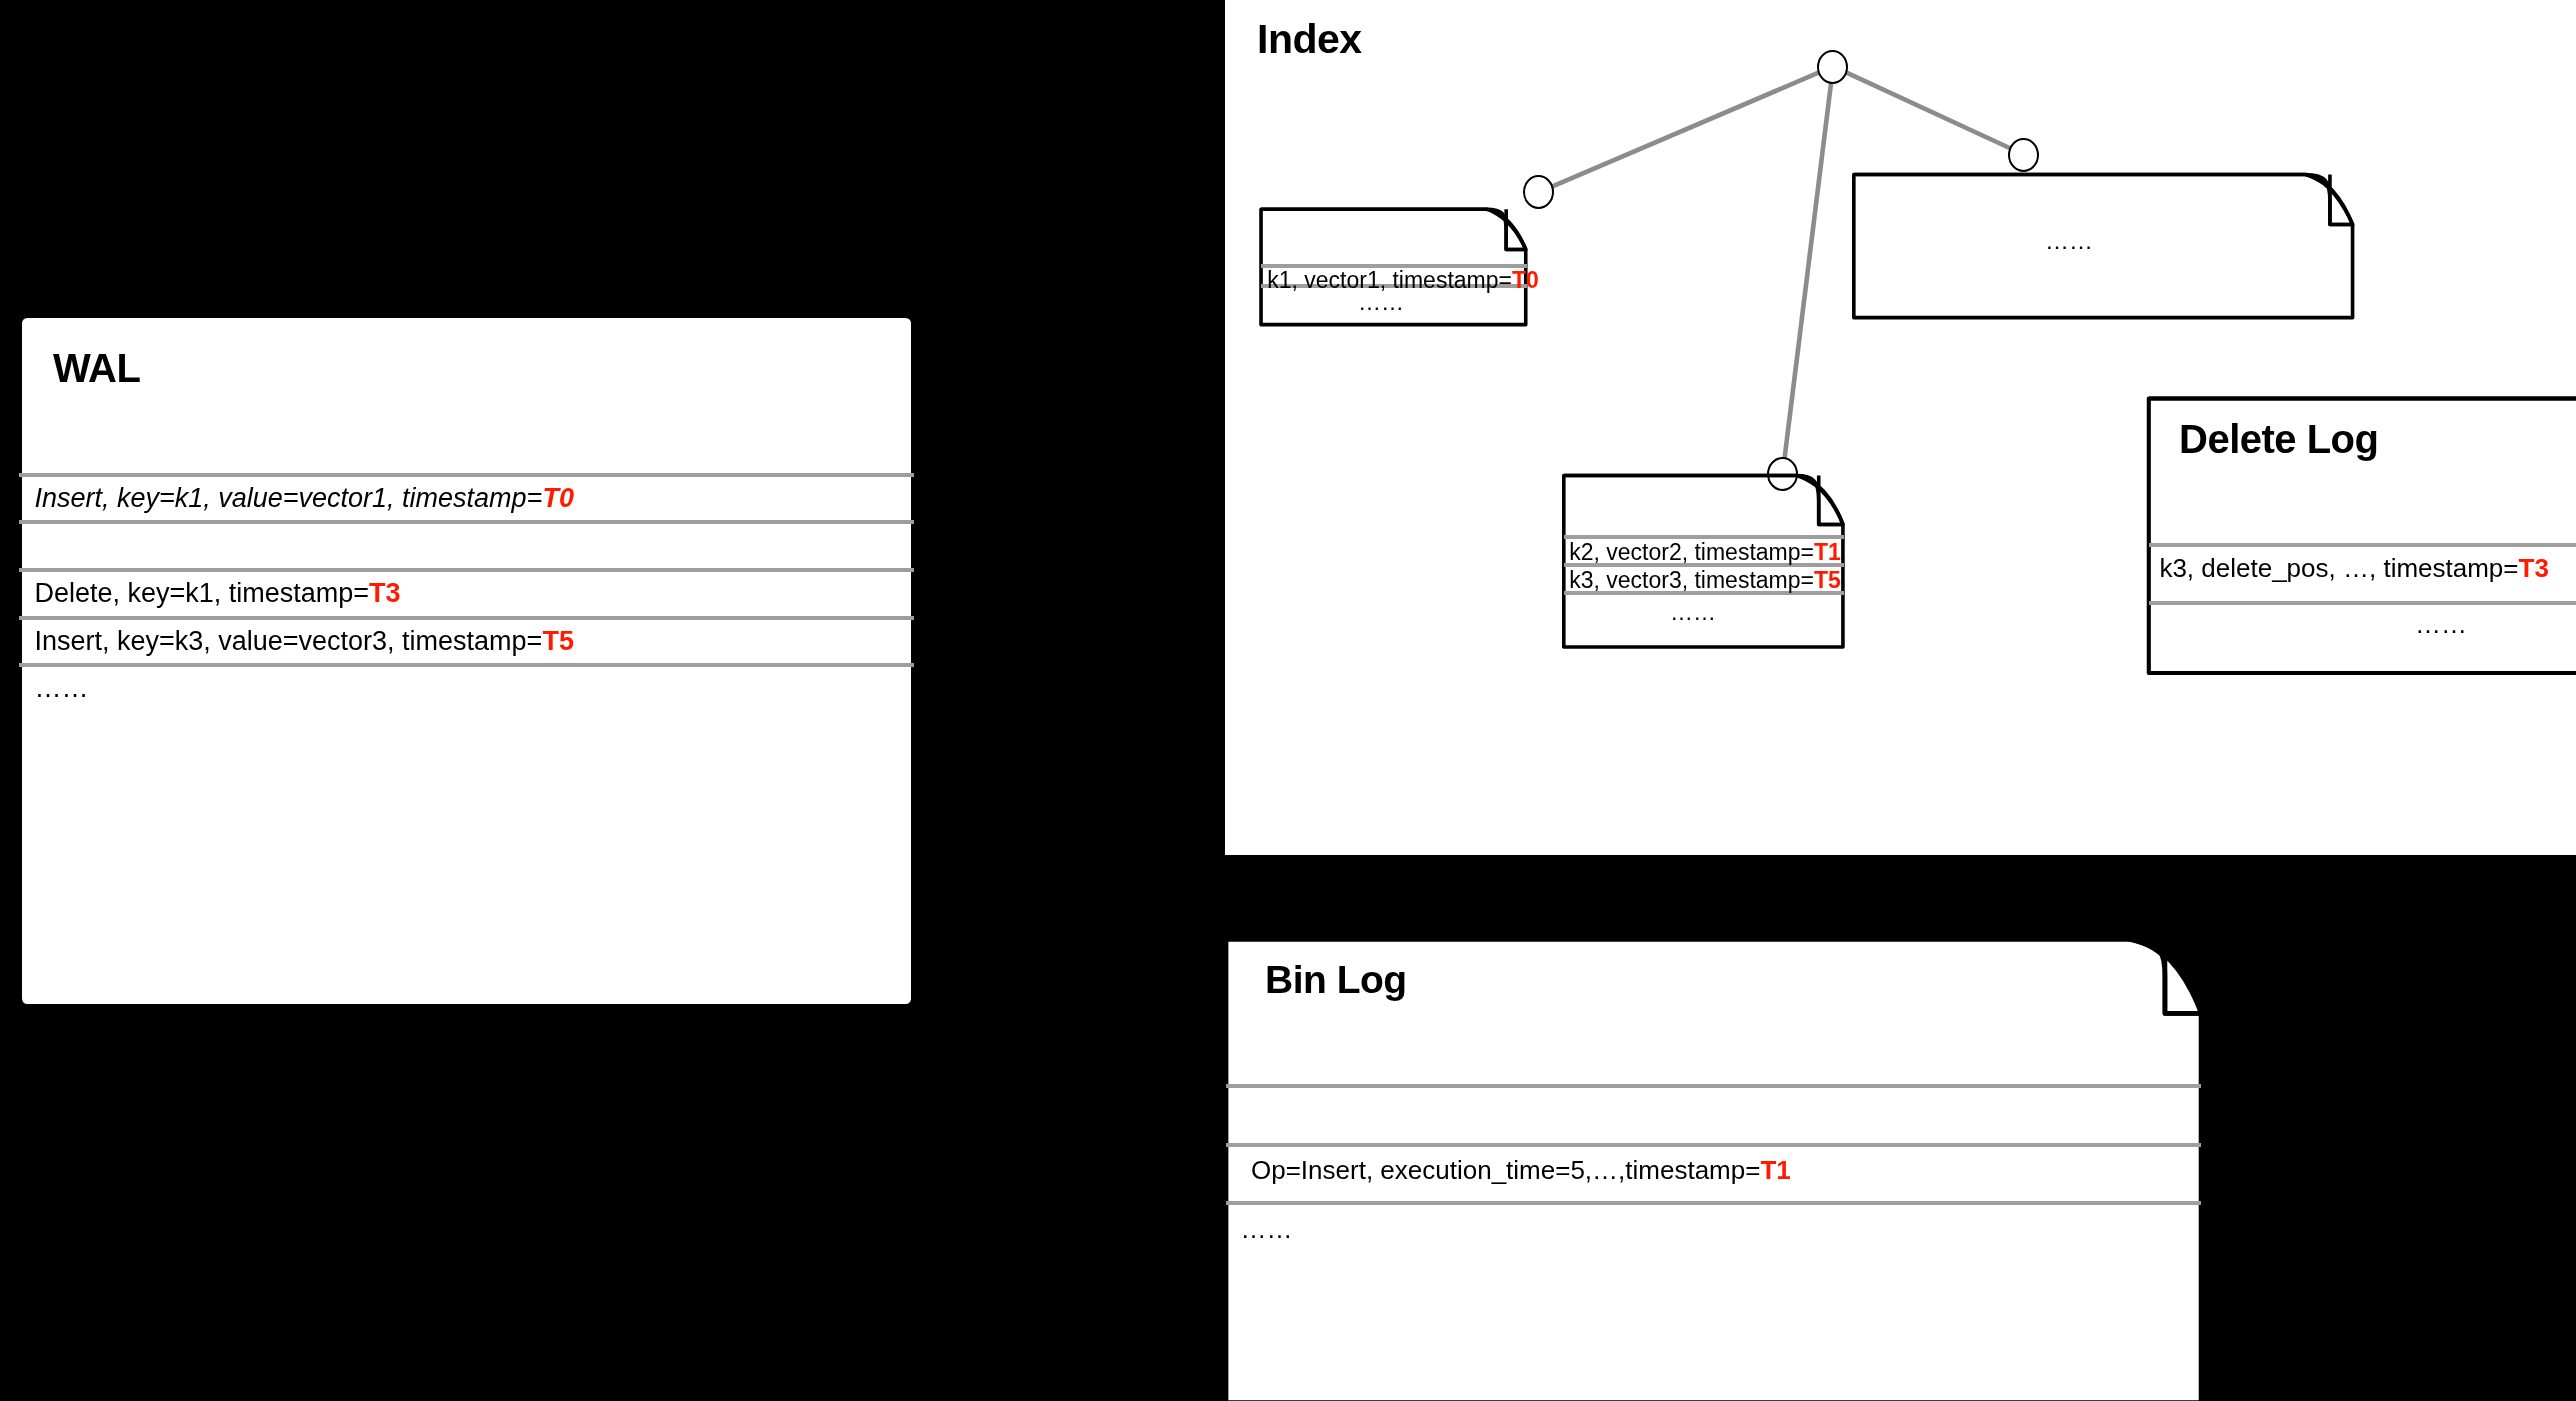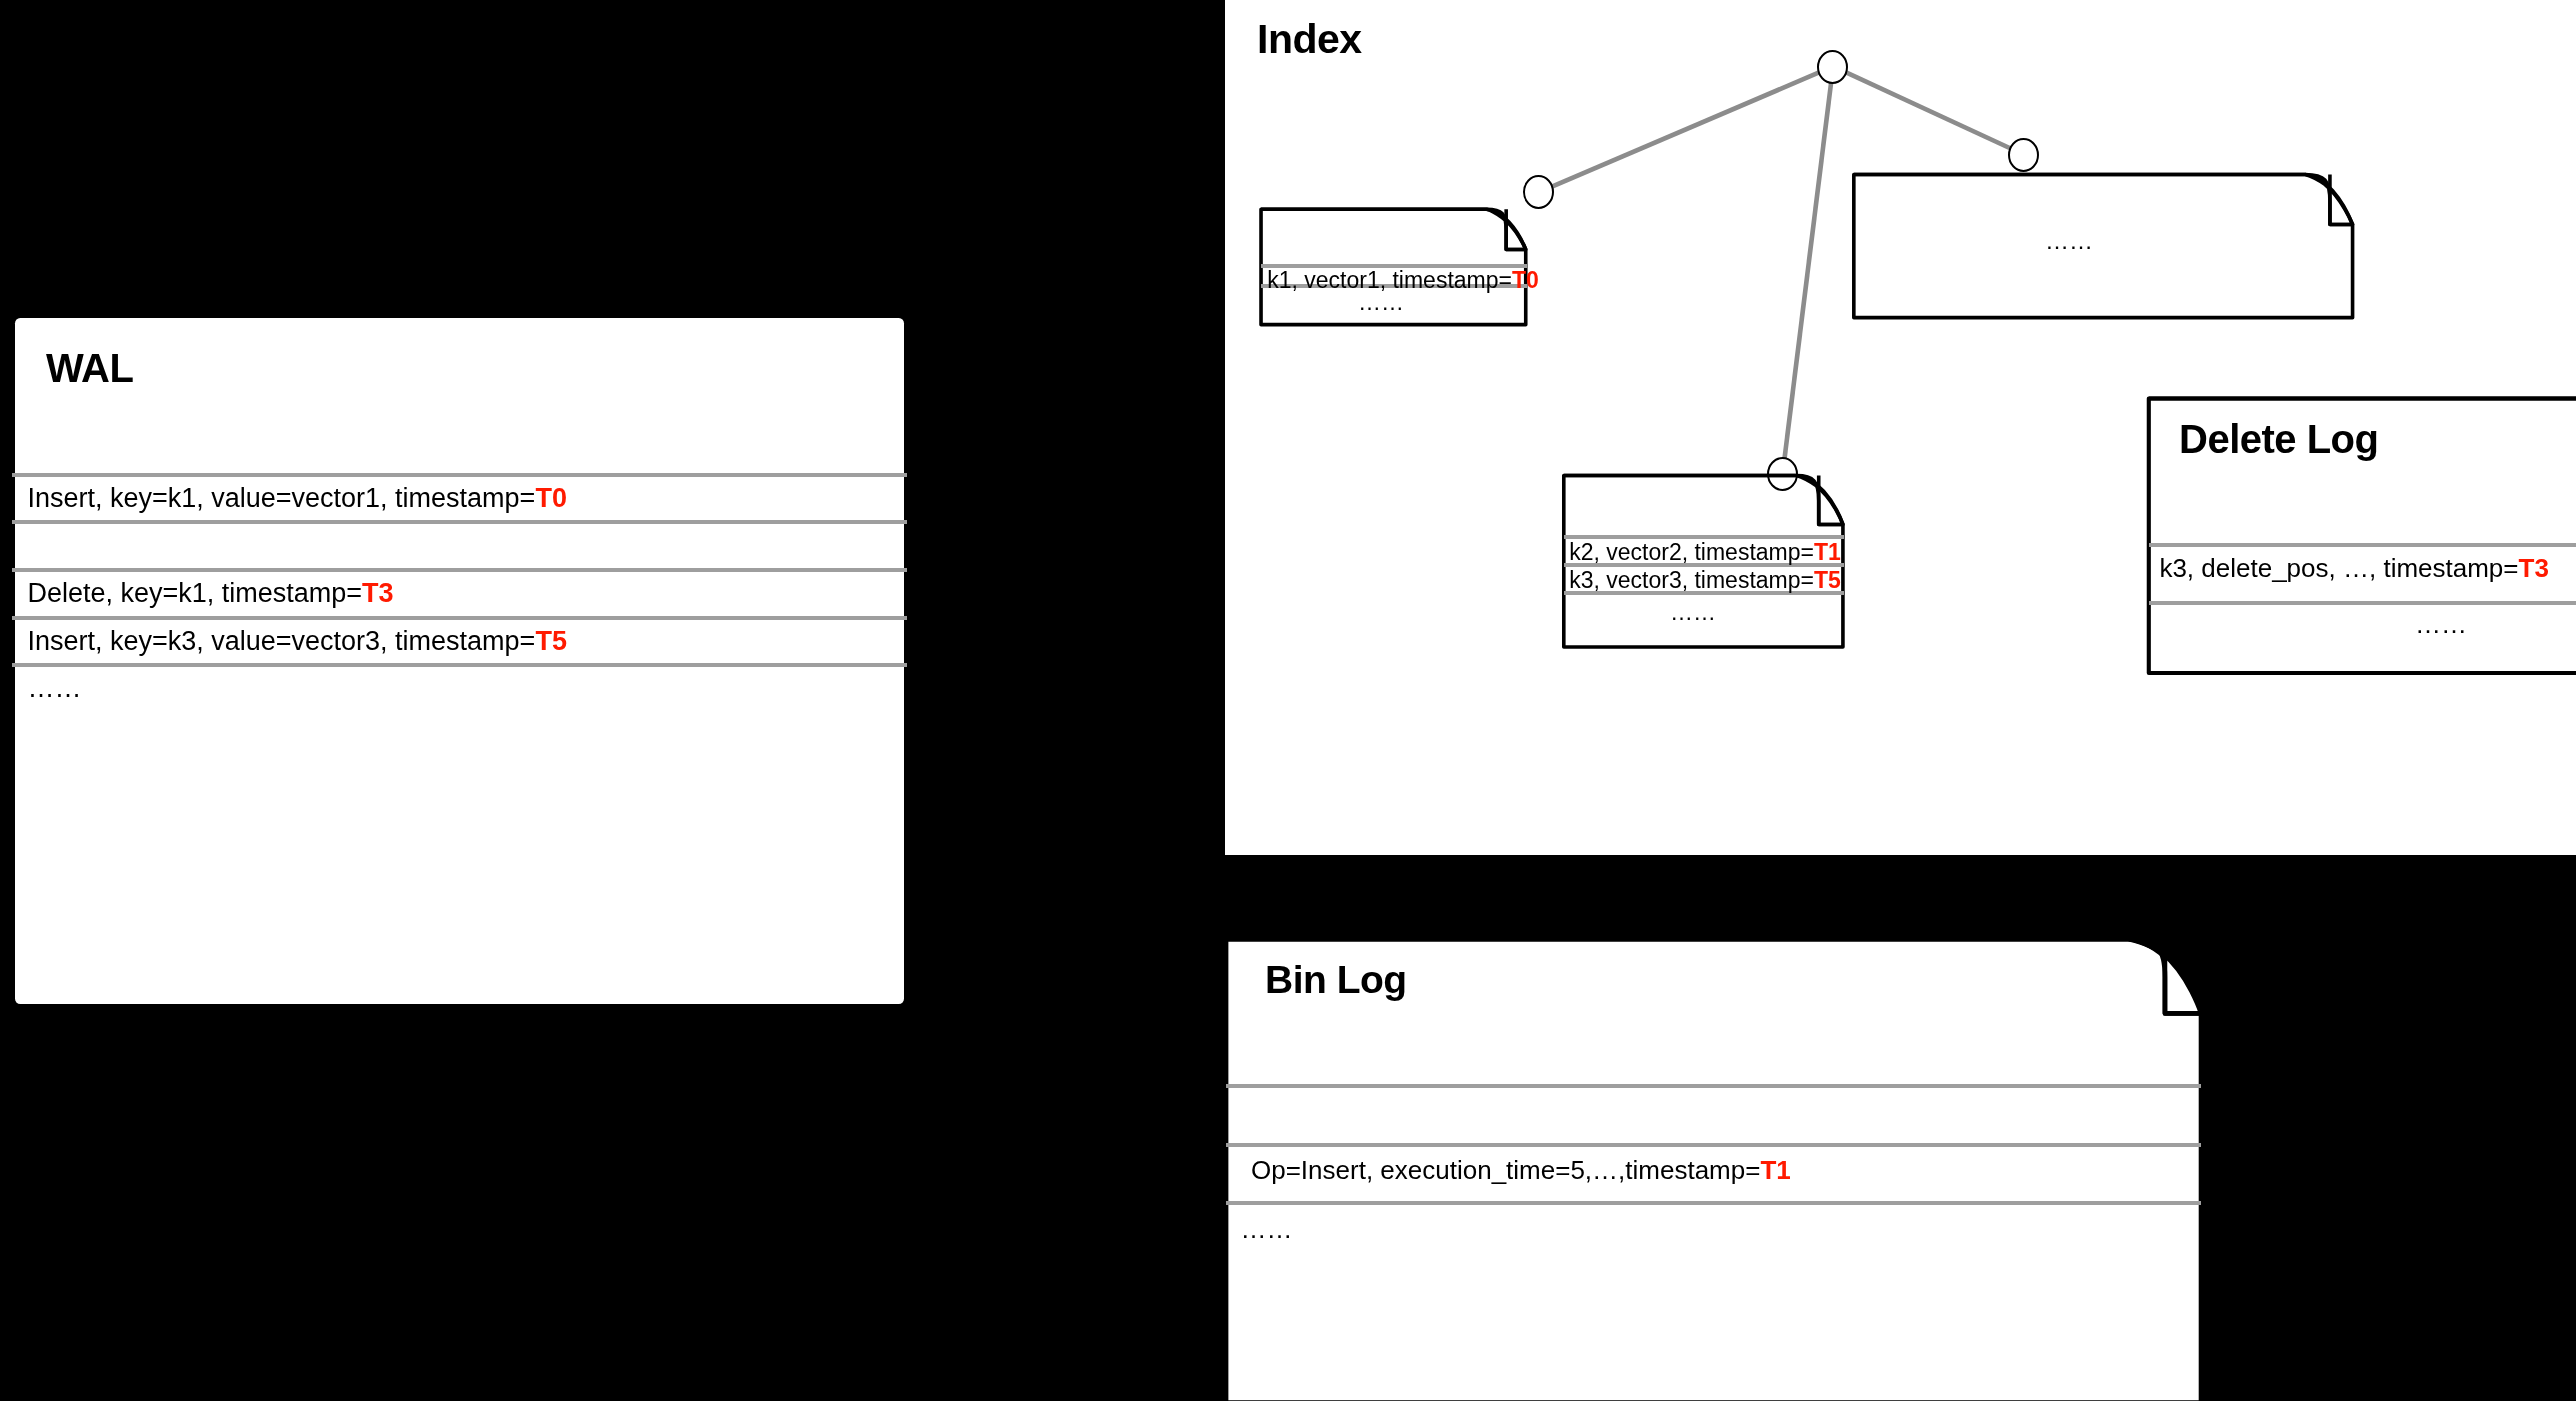--- a/index.html
+++ b/index.html
@@ -6,7 +6,7 @@
   body{width:2817px;height:1402px;position:relative;overflow:hidden;
        font-family:"Liberation Sans","DejaVu Sans",sans-serif;}
   .panel{position:absolute;background:#fff;box-sizing:border-box;}
-  .wal-panel{left:15px;top:318px;width:889px;height:686px;border-radius:5.2px;padding-left:32px;}
+  .wal-panel{left:22px;top:318px;width:889px;height:686px;border-radius:5.2px;padding-left:32px;}
   .index-panel{left:1225px;top:0px;width:1587px;height:855px;}
 
   .title{position:absolute;font-weight:bold;color:#000;letter-spacing:-0.5px;

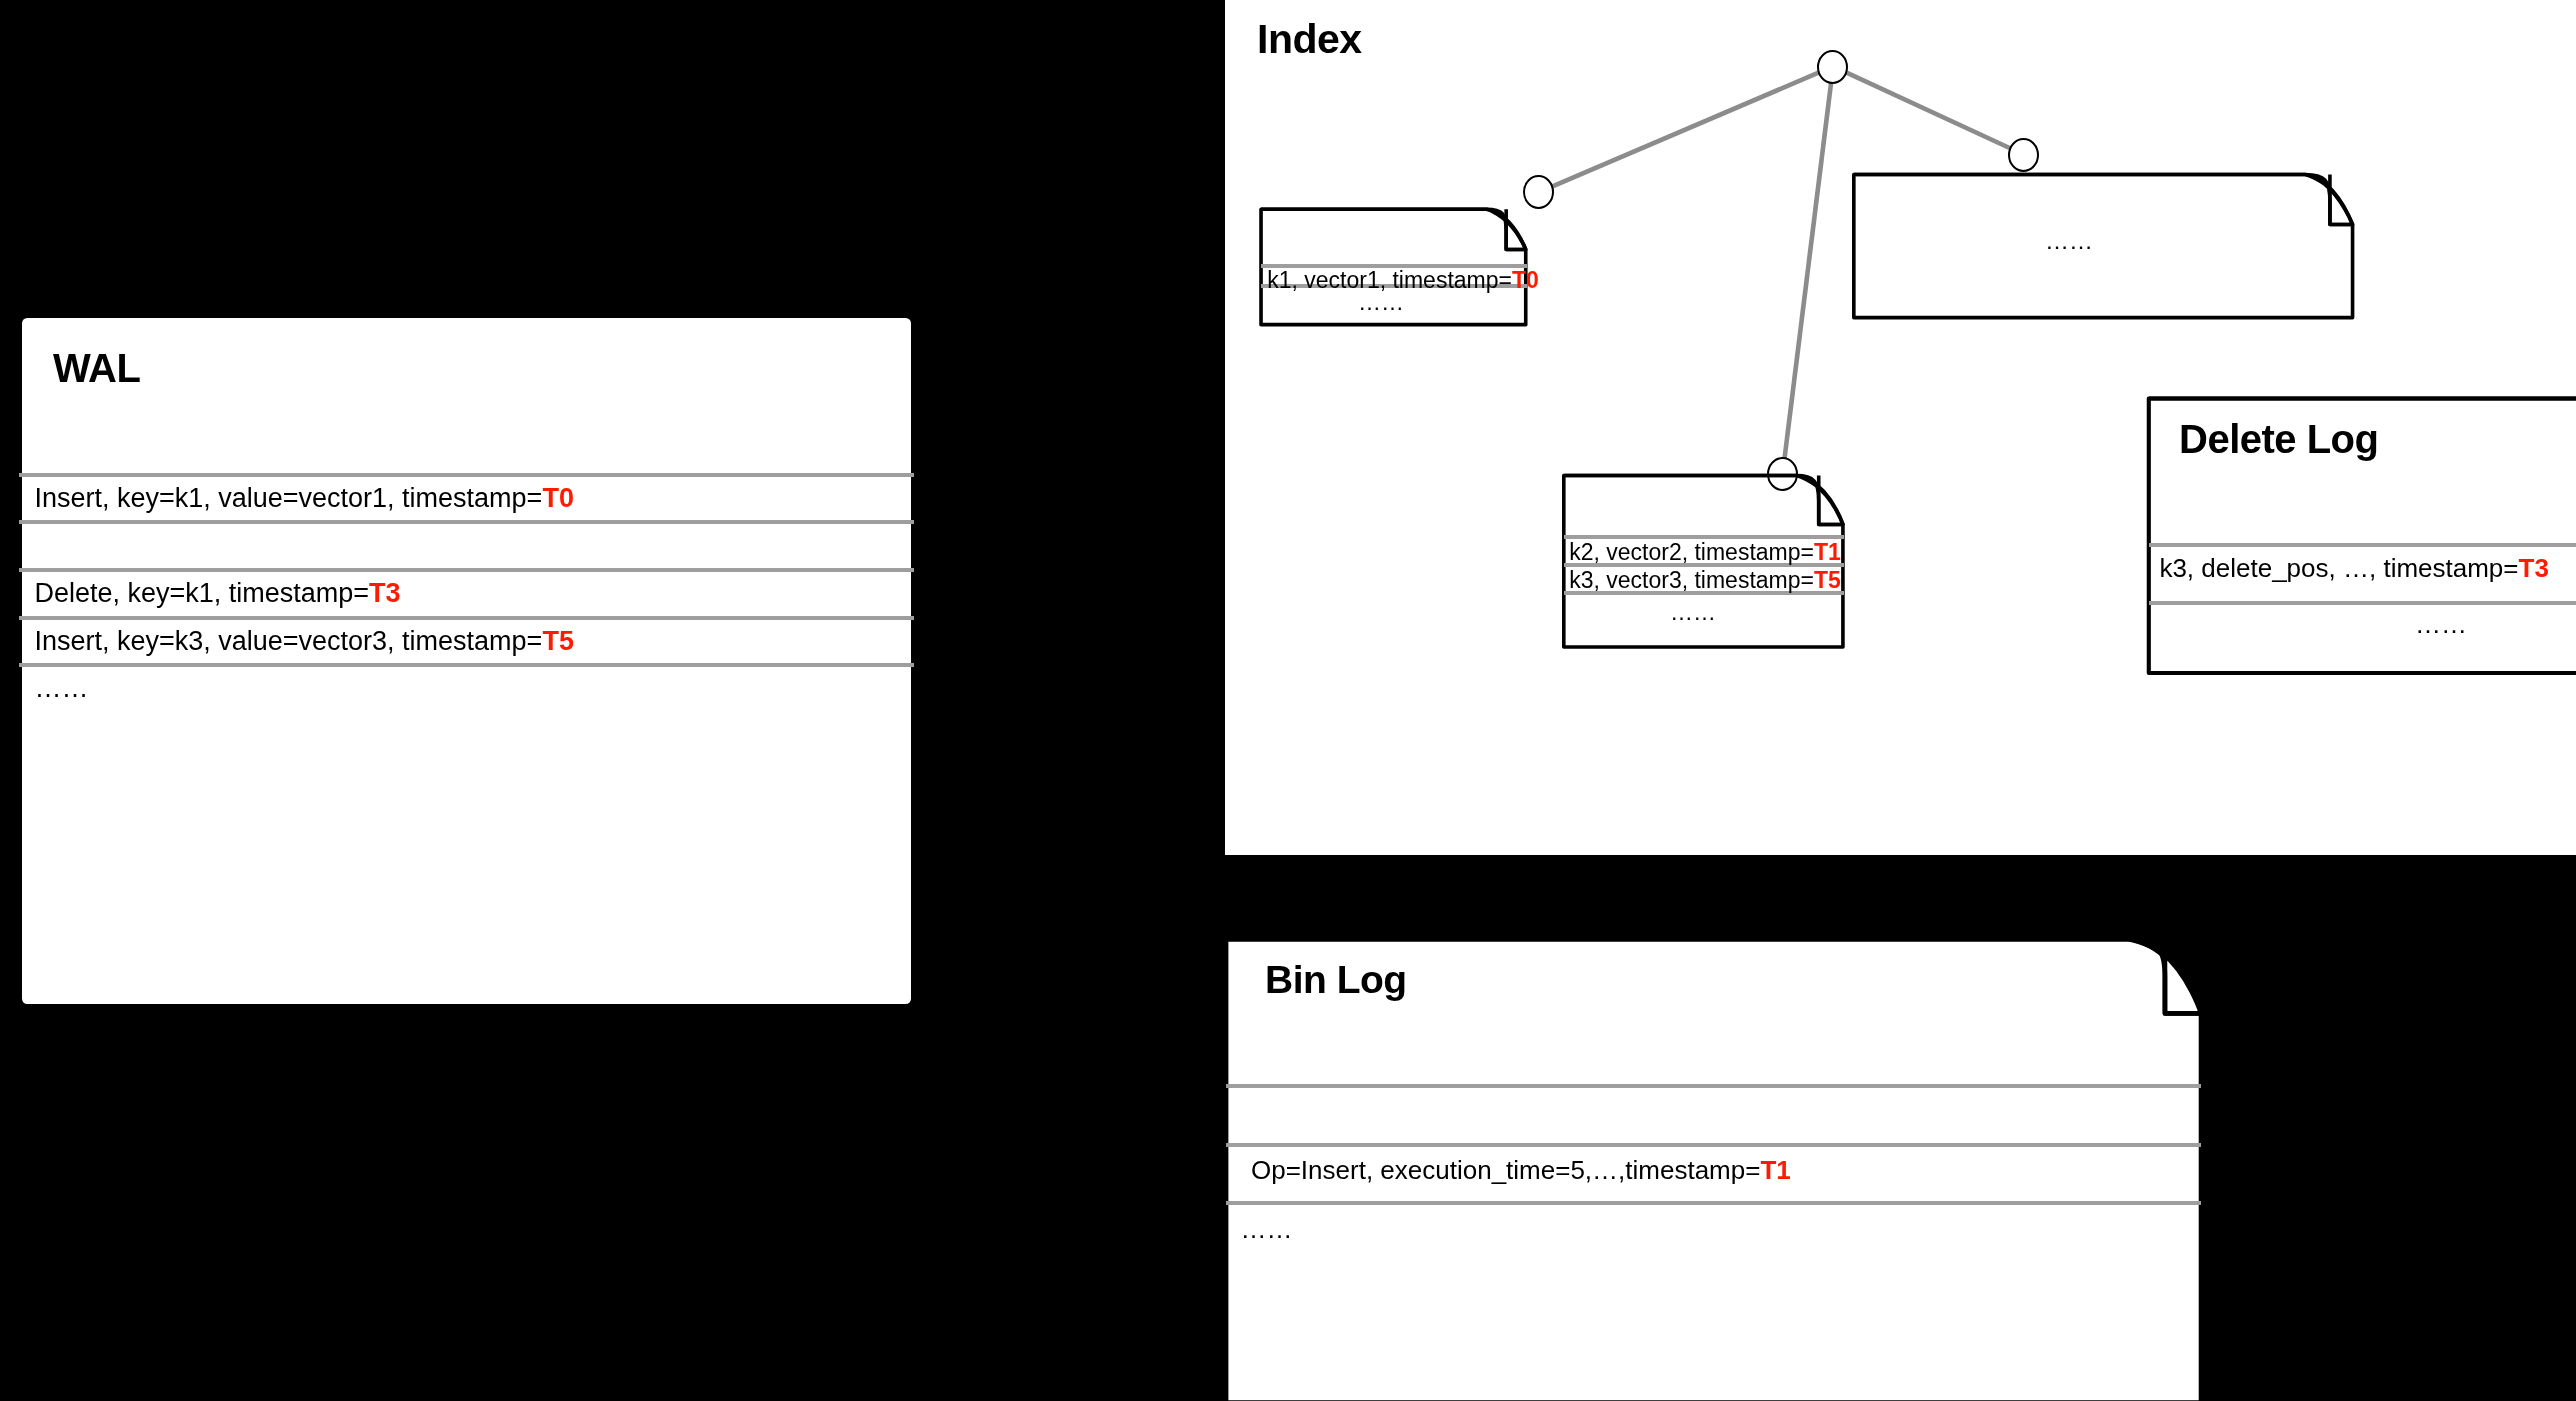--- a/index.html
+++ b/index.html
@@ -43,7 +43,7 @@
   <div class="divider" style="left:-3.1px;top:298px;width:895px;"></div>
   <div class="divider" style="left:-3.1px;top:345px;width:895px;"></div>
 
-  <div class="row-text" style="left:12.4px;top:165px;"><span>Insert, key=k1, value=vector1, timestamp=</span><span class="ts">T0</span></div>
+  <div class="row-text" style="left:12.4px;top:165px;font-style:italic;"><span>Insert, key=k1, value=vector1, timestamp=</span><span class="ts">T0</span></div>
   <div class="row-text" style="left:12.4px;top:260px;"><span>Delete, key=k1, timestamp=</span><span class="ts">T3</span></div>
   <div class="row-text" style="left:12.4px;top:308px;"><span>Insert, key=k3, value=vector3, timestamp=</span><span class="ts">T5</span></div>
   <div class="row-text" style="left:12.4px;top:355px;"><span>……</span></div>

